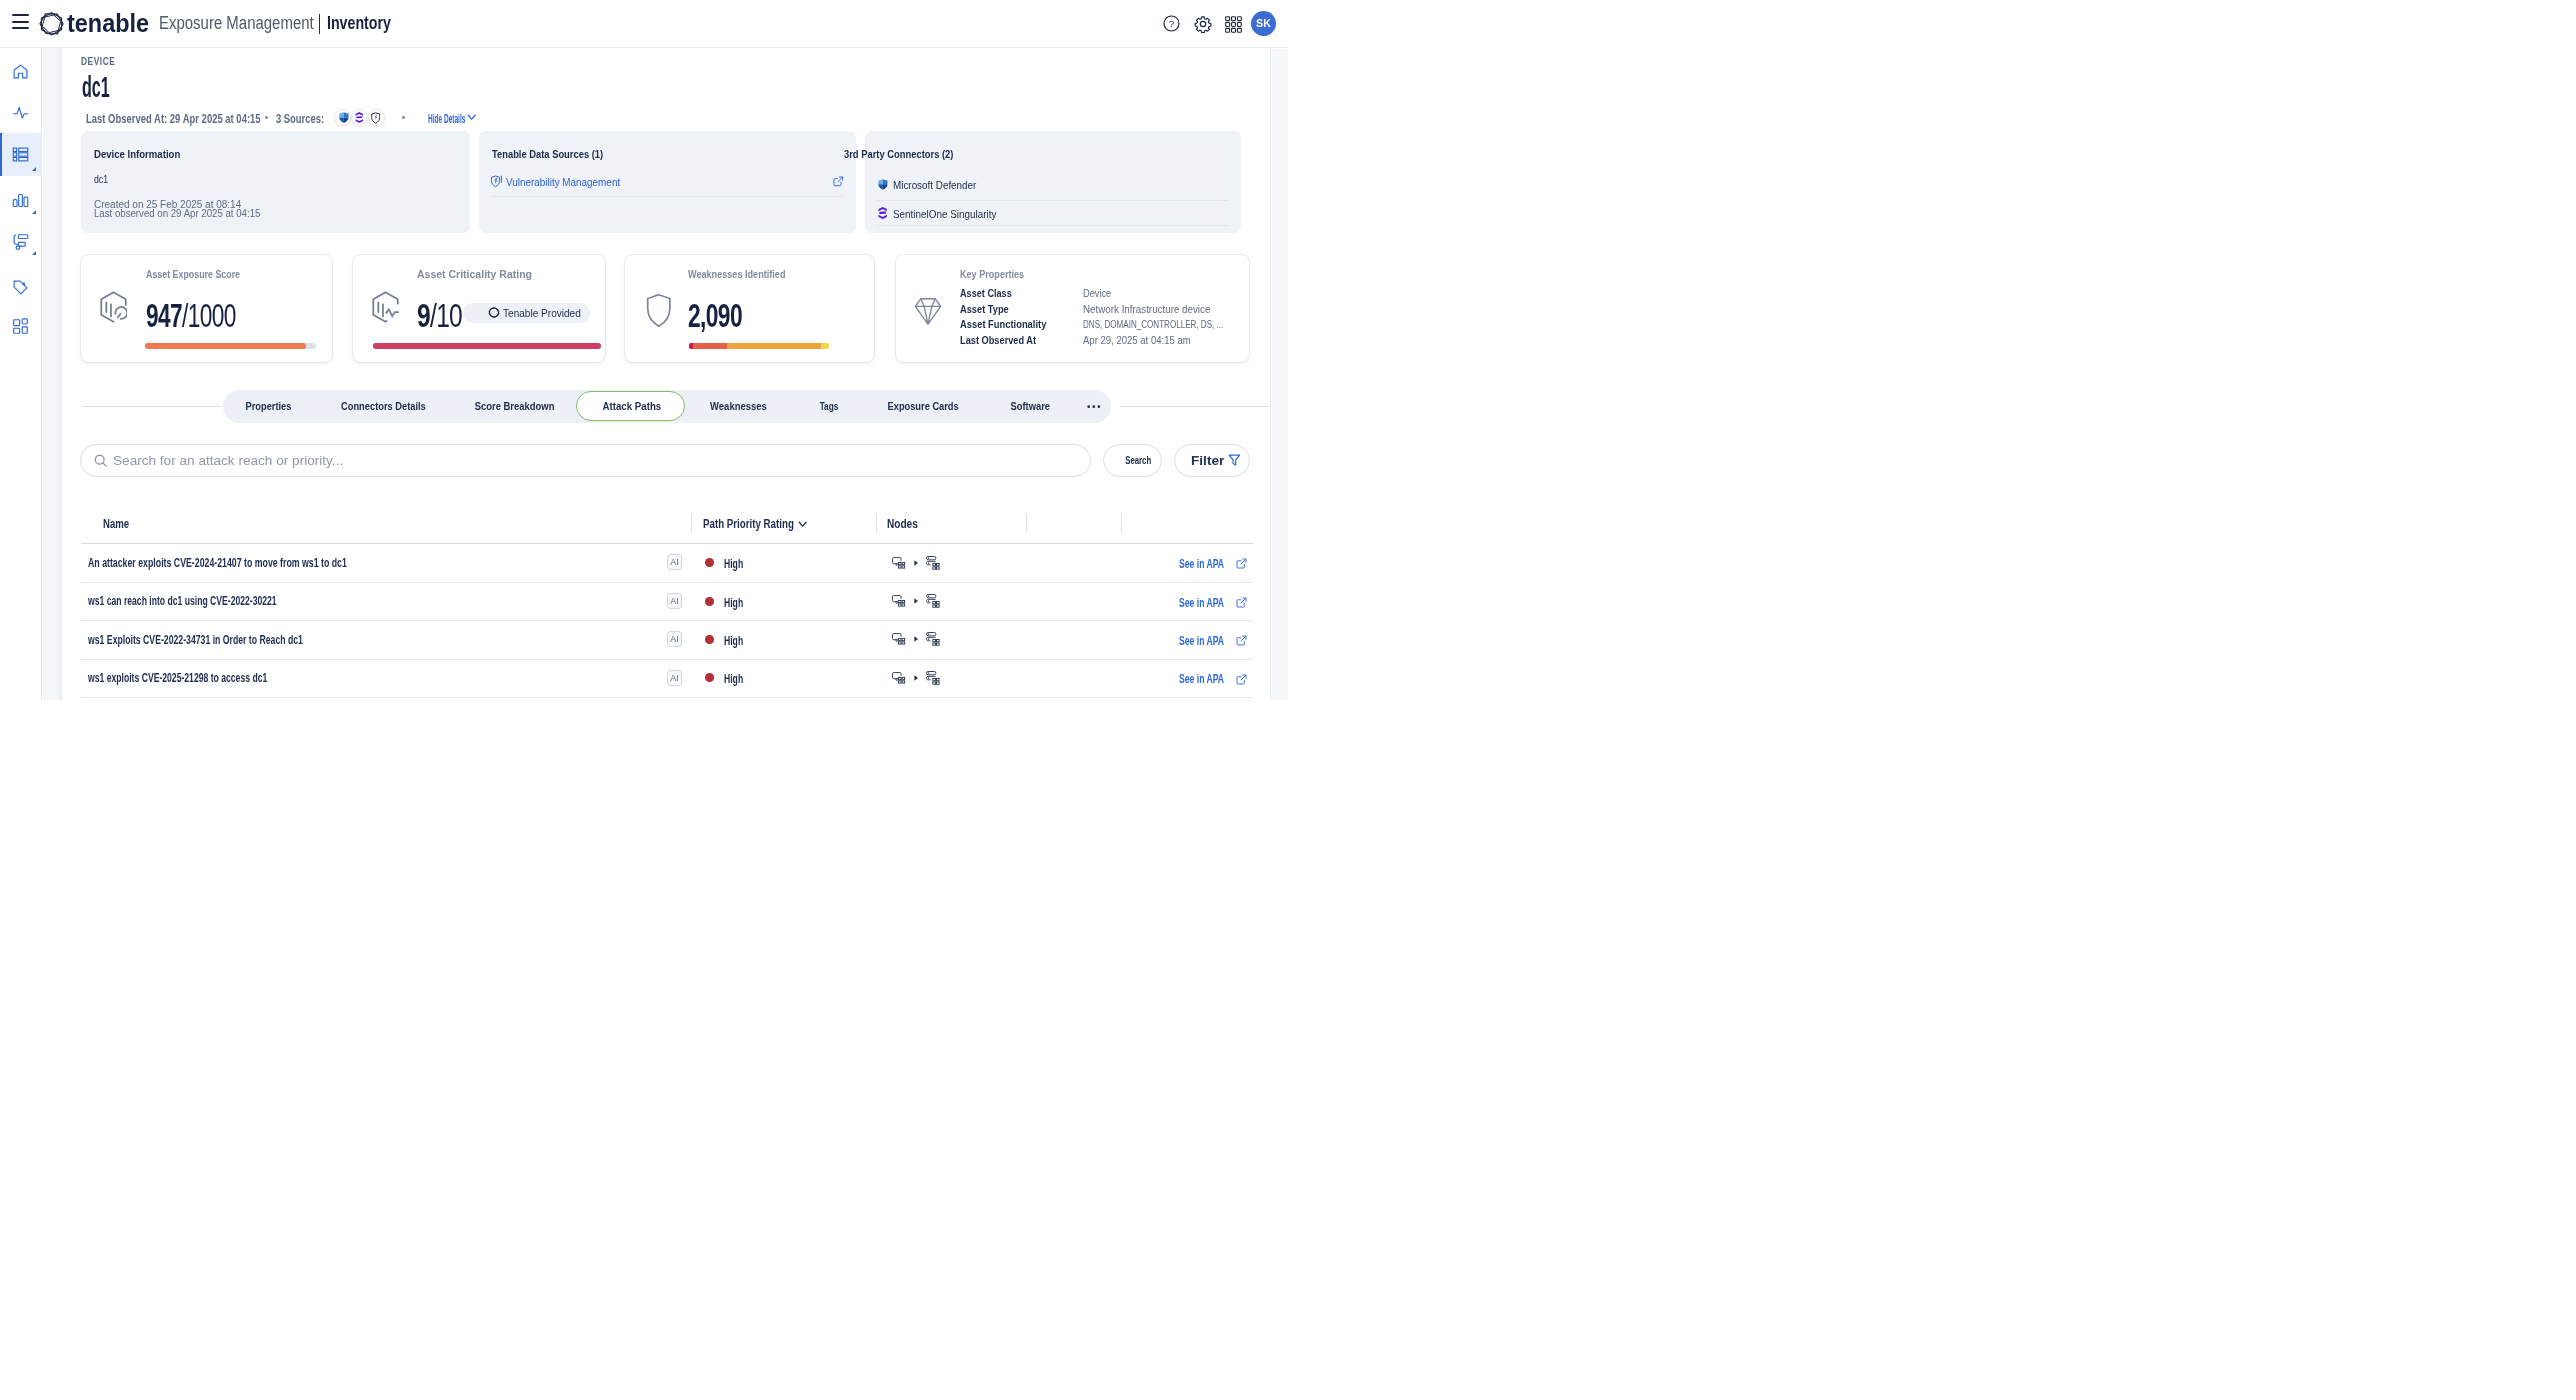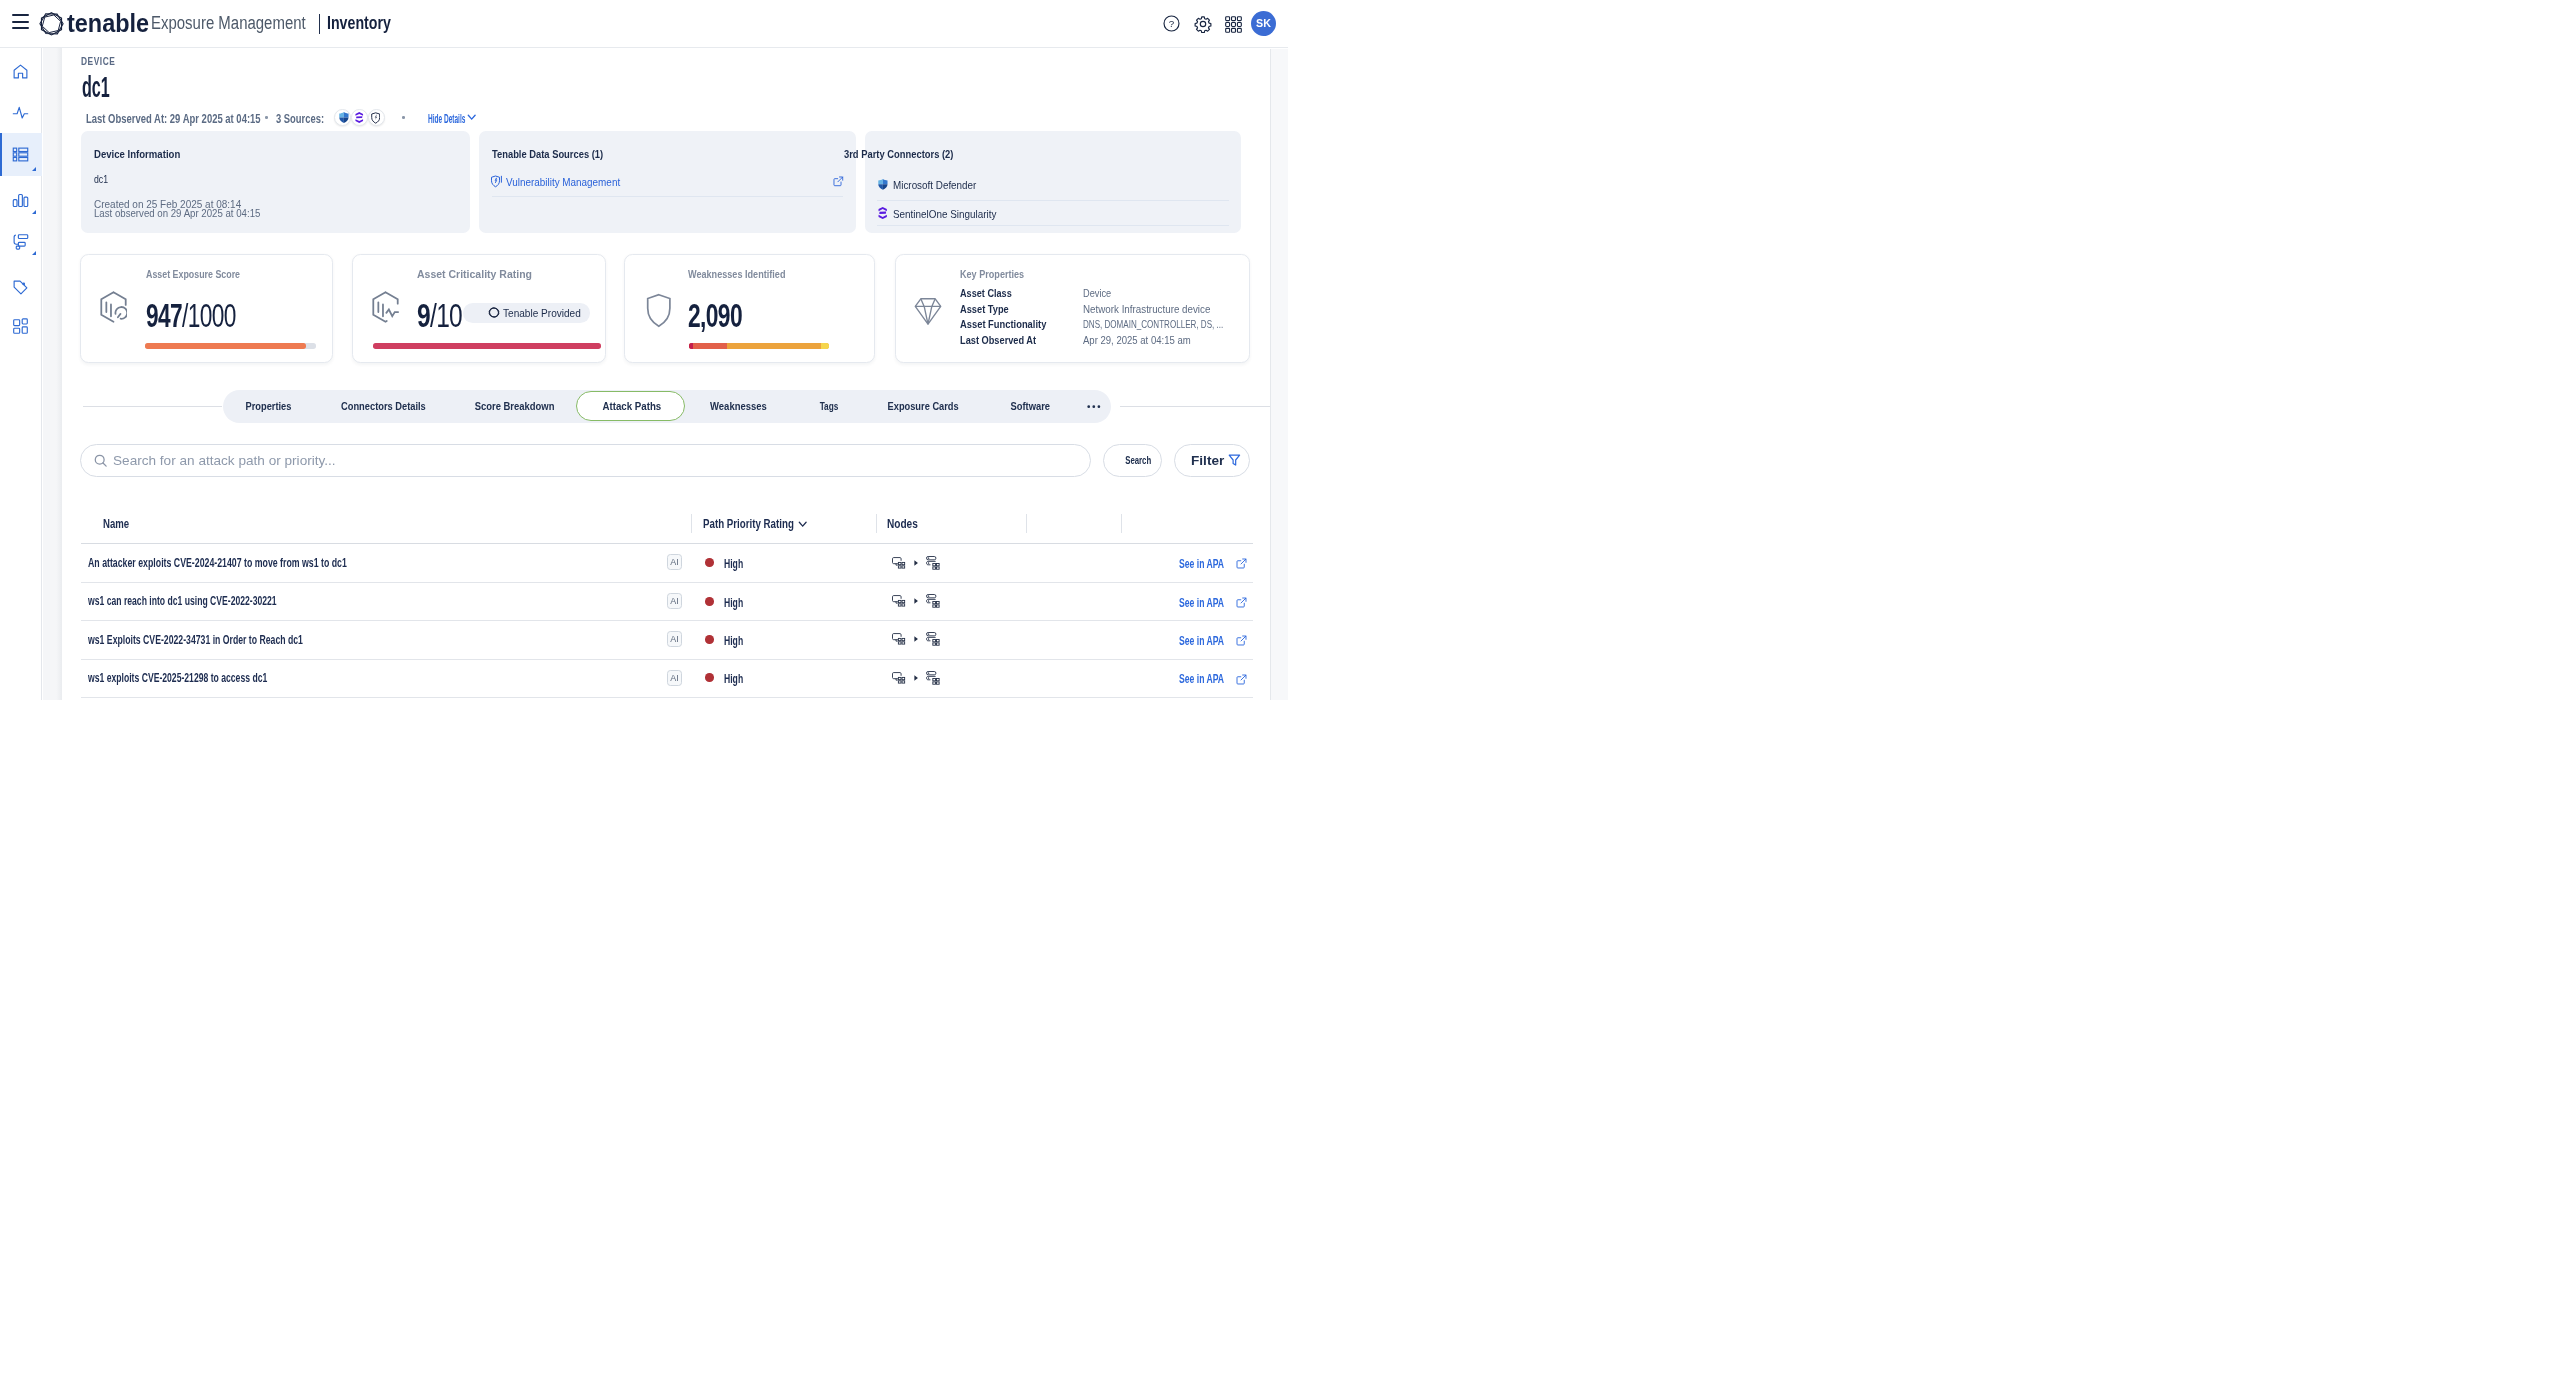--- a/index.html
+++ b/index.html
@@ -70,7 +70,7 @@
     </g>
   </svg>
   <div class="abs" style="left:67px;top:7.7px;font-size:26.4px;font-weight:bold;color:#15213e;"><span class="cx" id="tenable-word" style="transform: scaleX(0.889145);">tenable</span></div>
-  <div class="abs" style="left:151px;top:12.8px;font-size:18px;color:#4d5969;"><span class="cx" id="expmgmt" style="transform: scaleX(0.831259);">Exposure Management</span></div>
+  <div class="abs" style="left:159px;top:12.8px;font-size:18px;color:#4d5969;"><span class="cx" id="expmgmt" style="transform: scaleX(0.831259);">Exposure Management</span></div>
   <div class="abs" style="left:319px;top:13.6px;width:1.4px;height:20.5px;background:#22304d;"></div>
   <div class="abs" style="left:327px;top:12.8px;font-size:18px;font-weight:bold;color:#15213e;"><span class="cx" id="inv" style="transform: scaleX(0.788099);">Inventory</span></div>
 

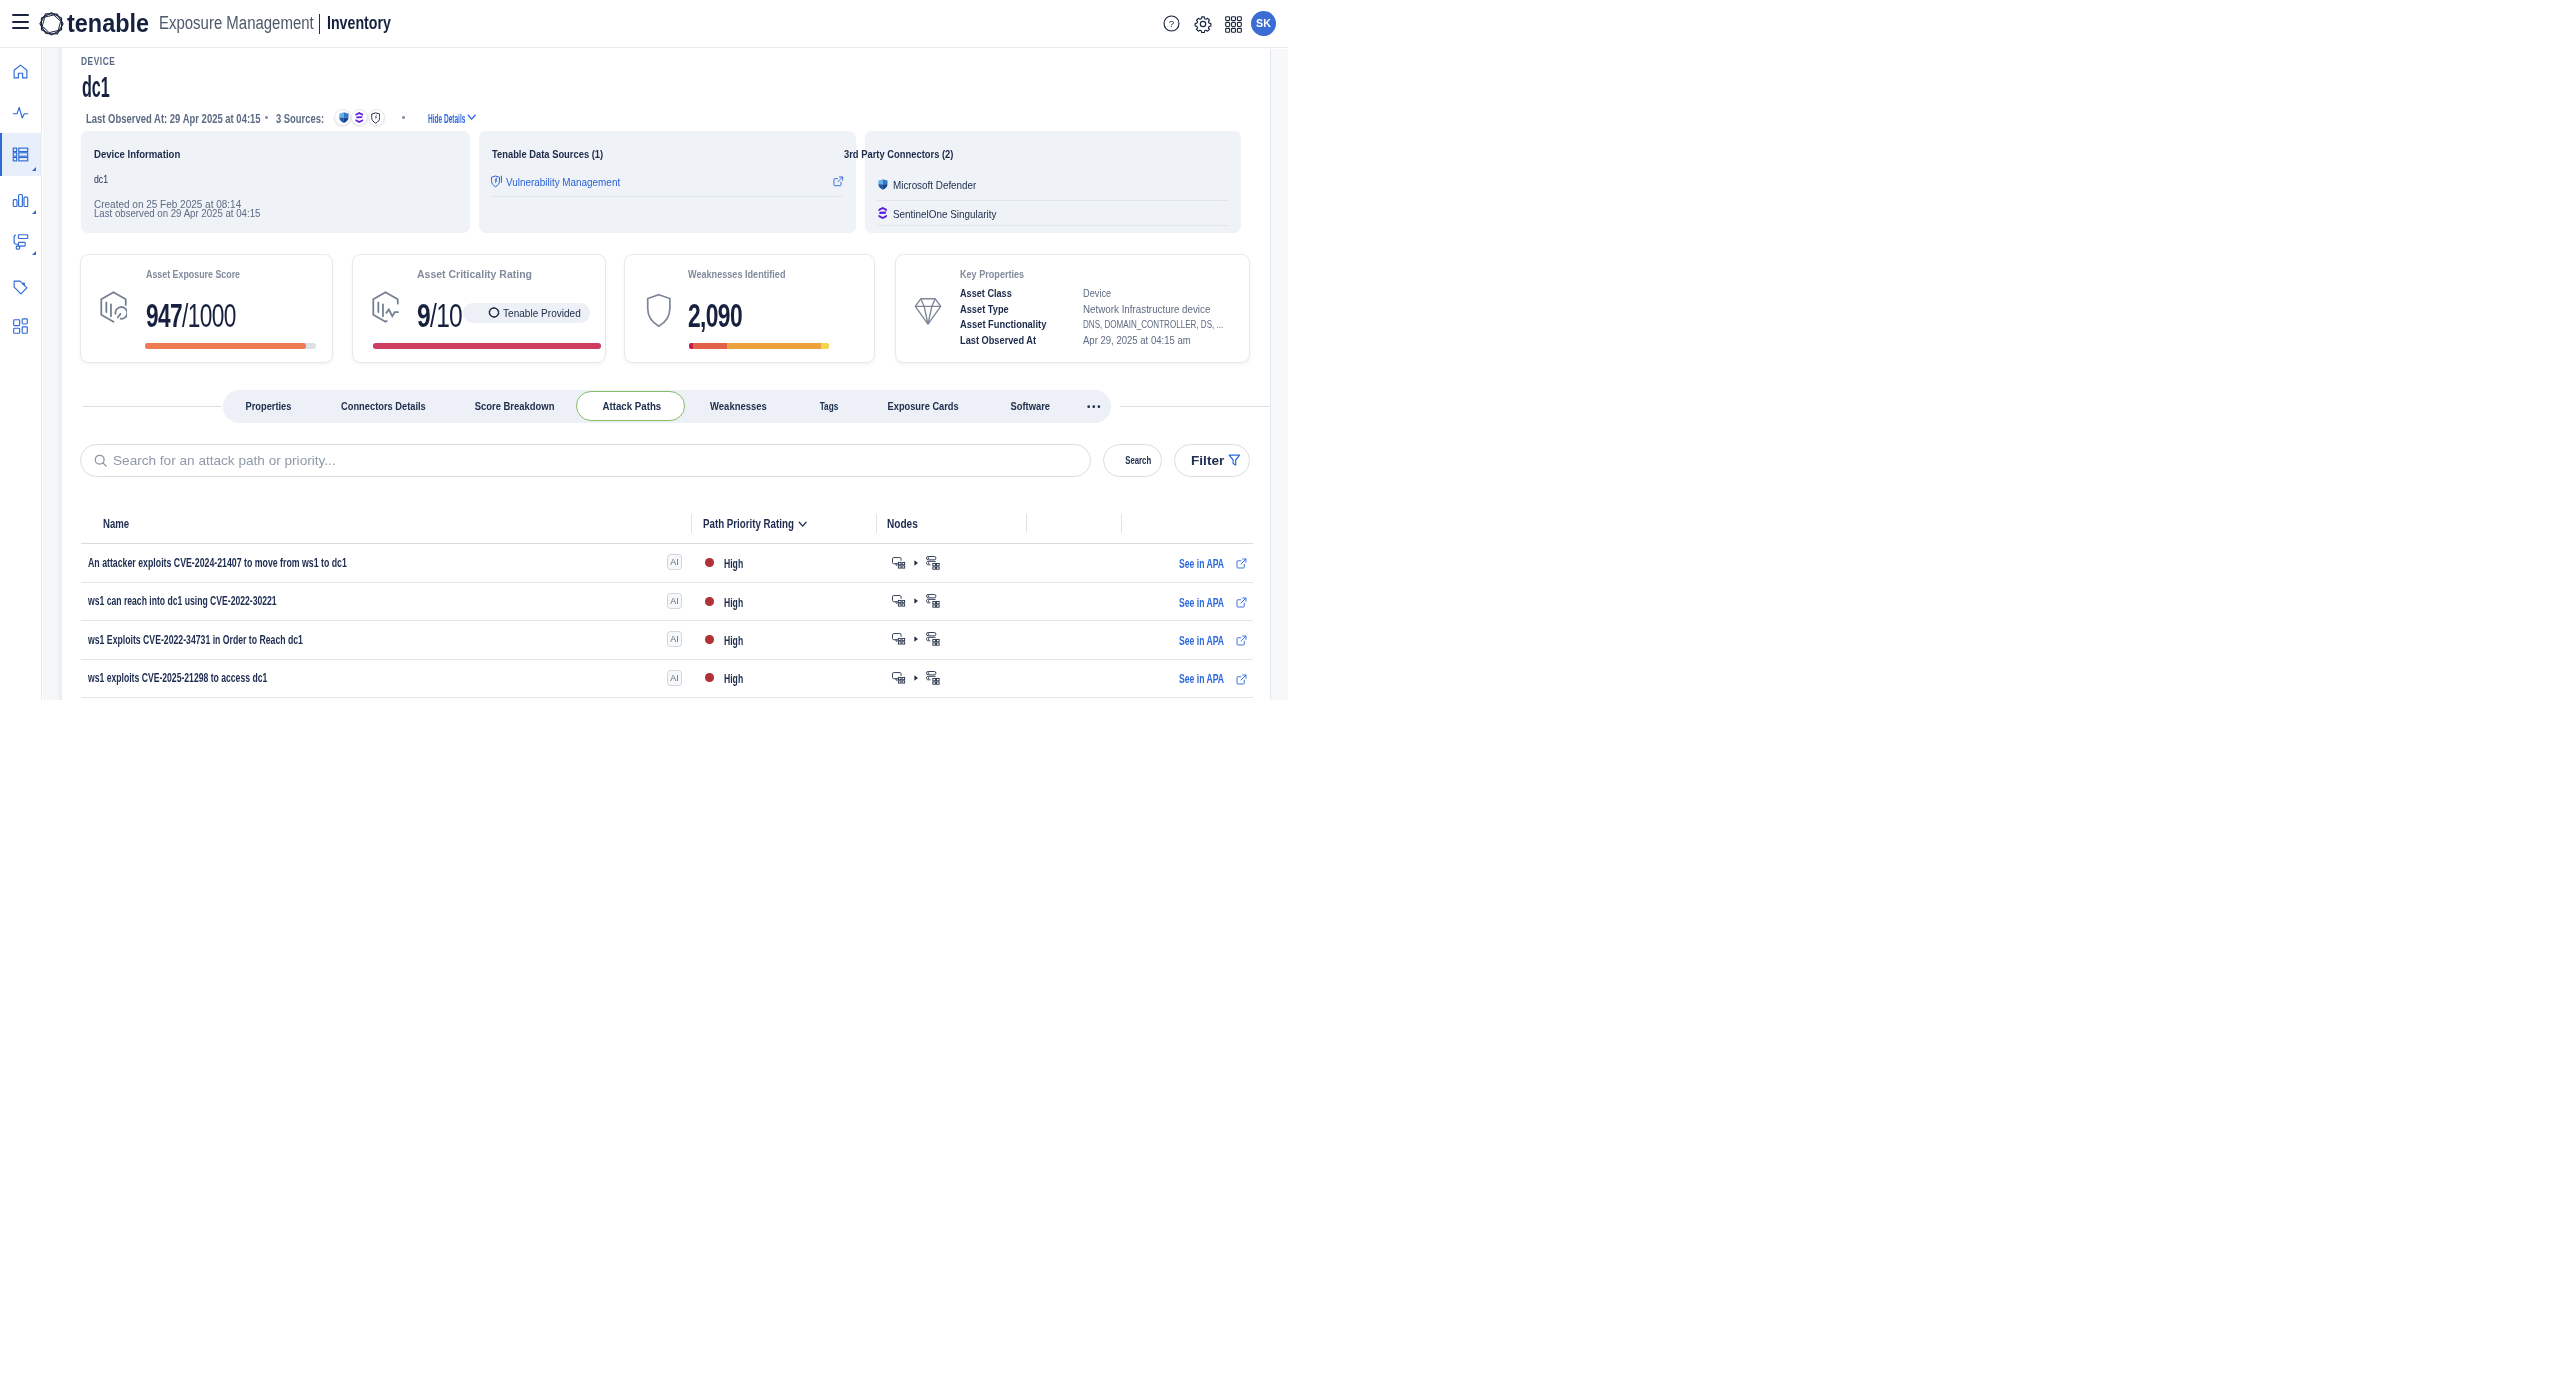--- a/index.html
+++ b/index.html
@@ -338,7 +338,7 @@
     <circle cx="6.7" cy="6.7" r="5.2" fill="none" stroke="#8a94a6" stroke-width="1.5"></circle>
     <path d="M10.6 10.6 L14.3 14.3" stroke="#8a94a6" stroke-width="1.5" stroke-linecap="round"></path>
   </svg>
-<div class="abs" style="left:113px;top:453px;font-size:13.6px;color:#8e99ab;">Search for an attack path or priority...</div>
+<div class="abs" style="left:113px;top:453px;font-size:13.6px;color:#8e99ab;">Search for an attack reach or priority...</div>
 <div class="pill" style="left:1103px;width:59px;"></div>
 <div class="abs" style="left:1109px;top:454px;width:59px;text-align:center;font-size:11.5px;font-weight:bold;color:#20304f;"><span class="cc" id="btn-search" style="transform: scaleX(0.677307);">Search</span></div>
 <div class="pill" style="left:1174px;width:76px;"></div>

